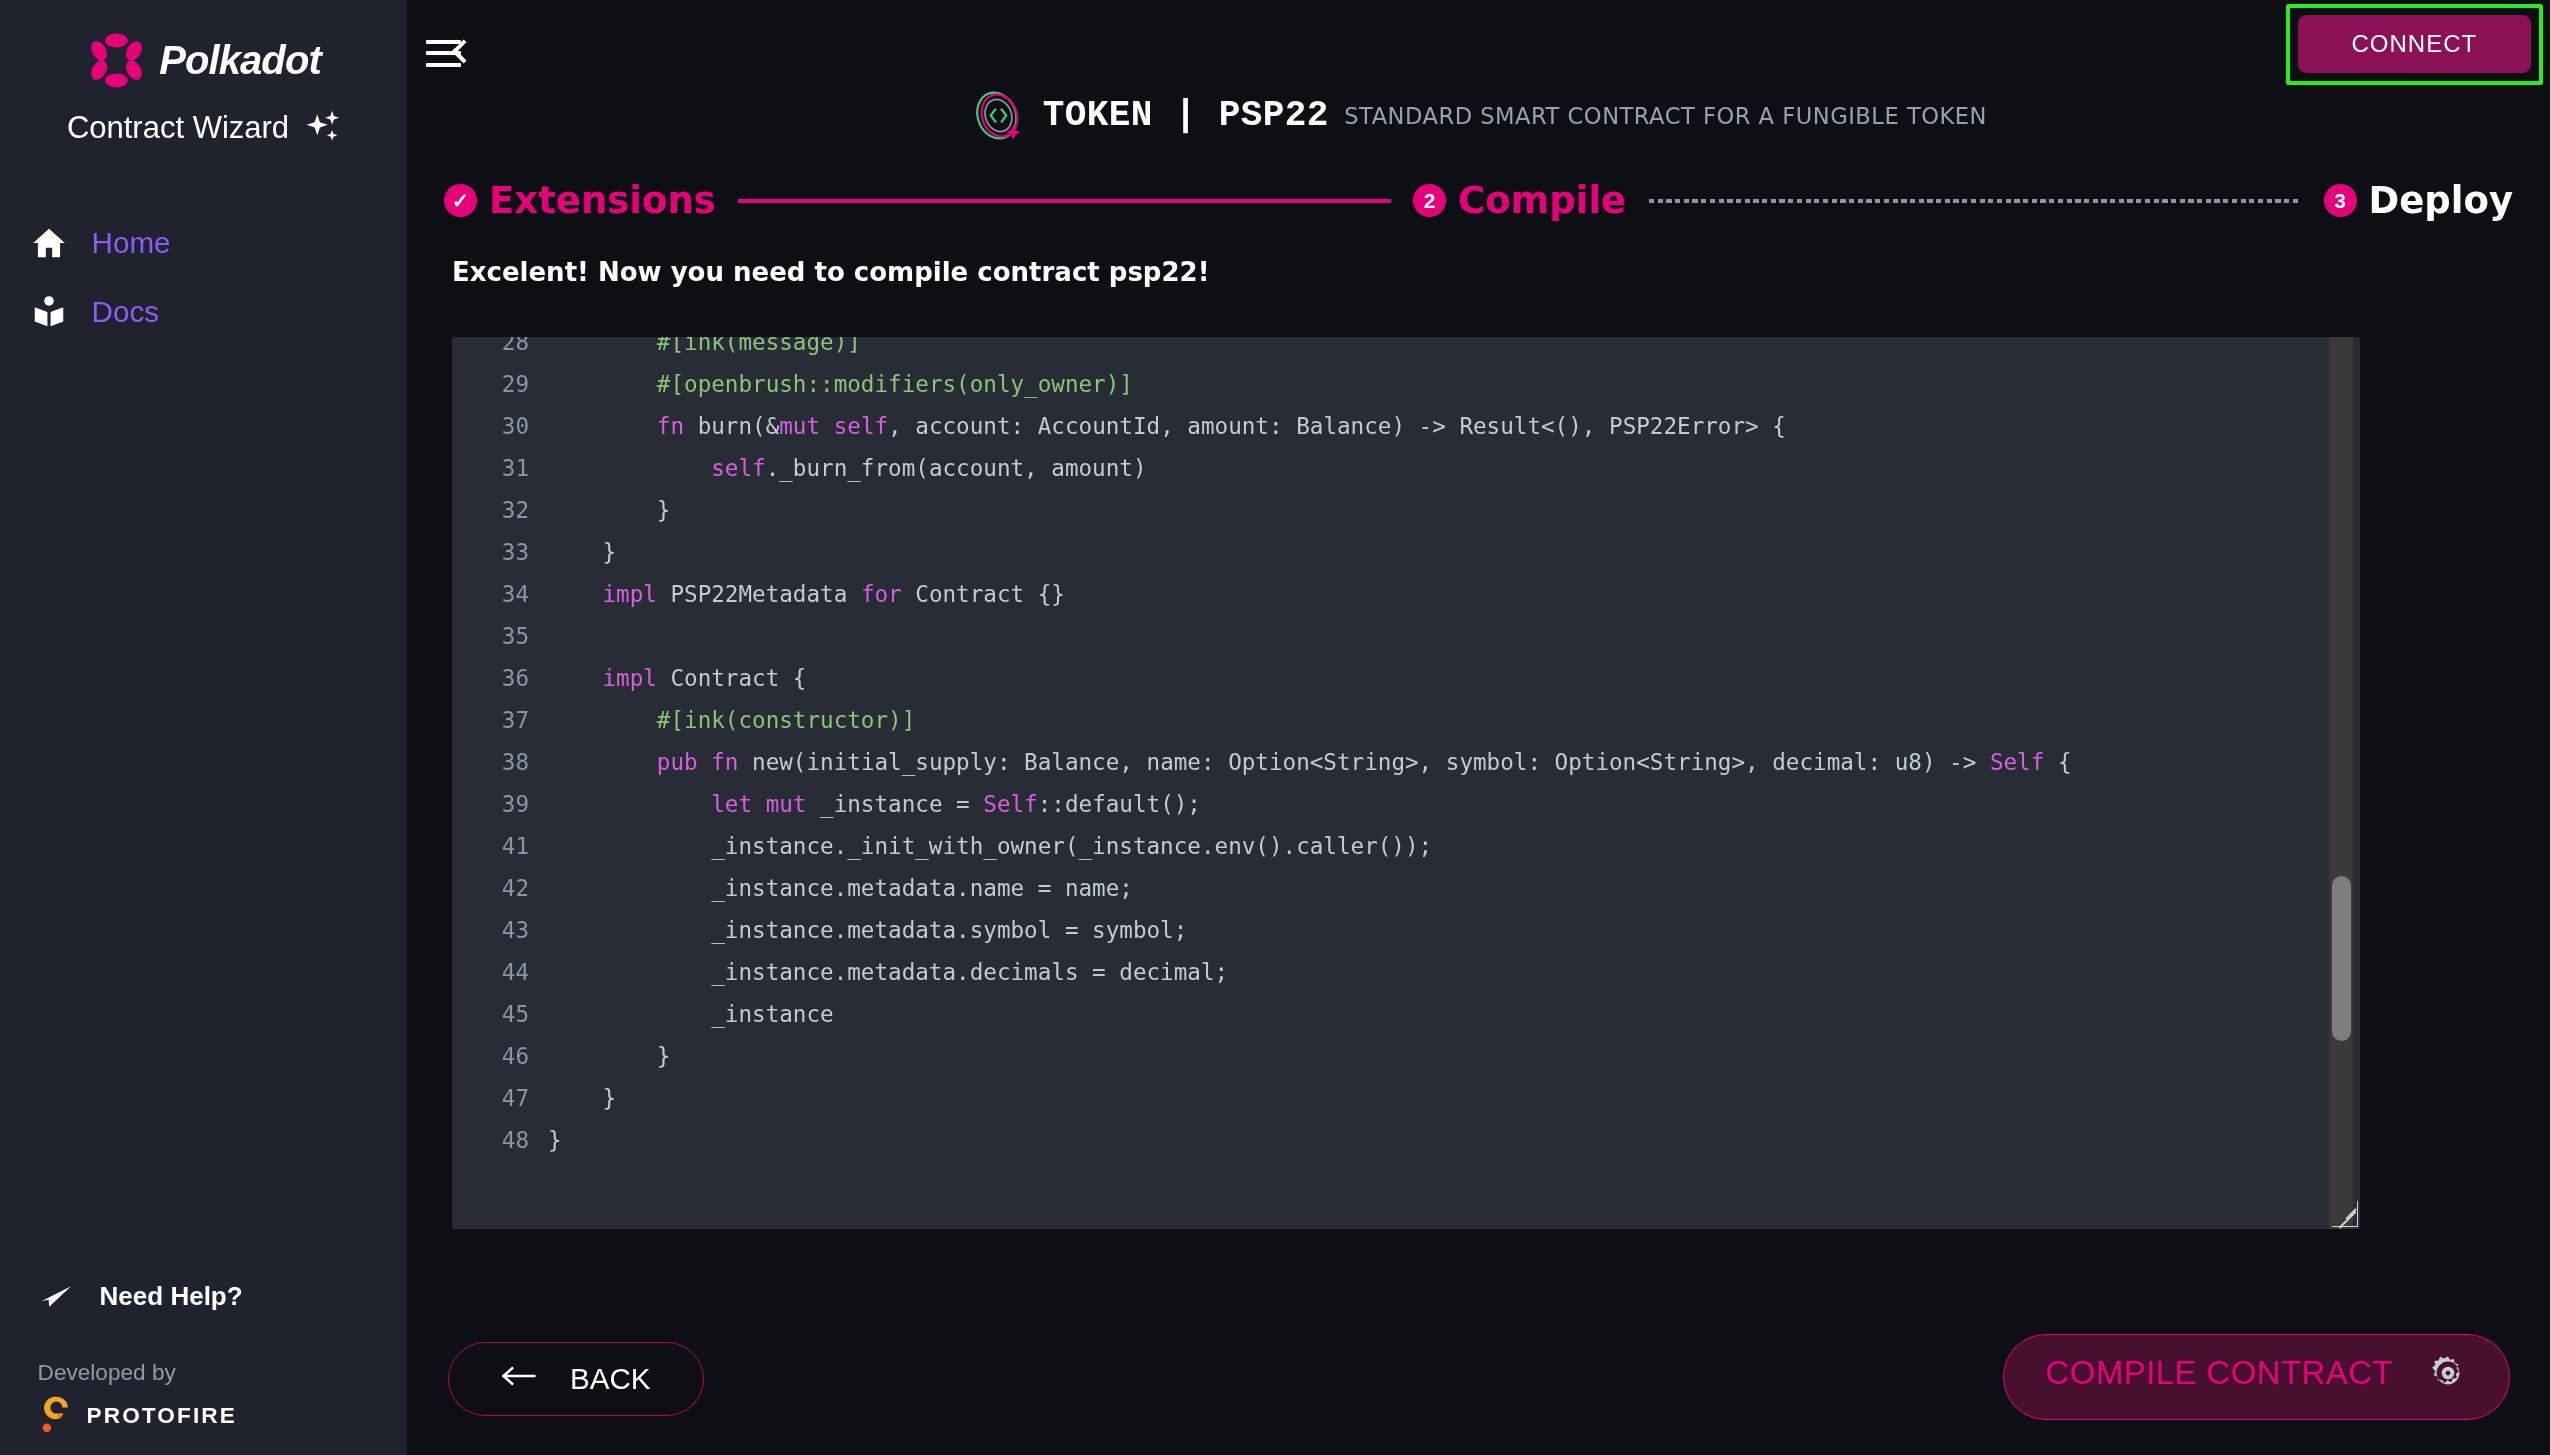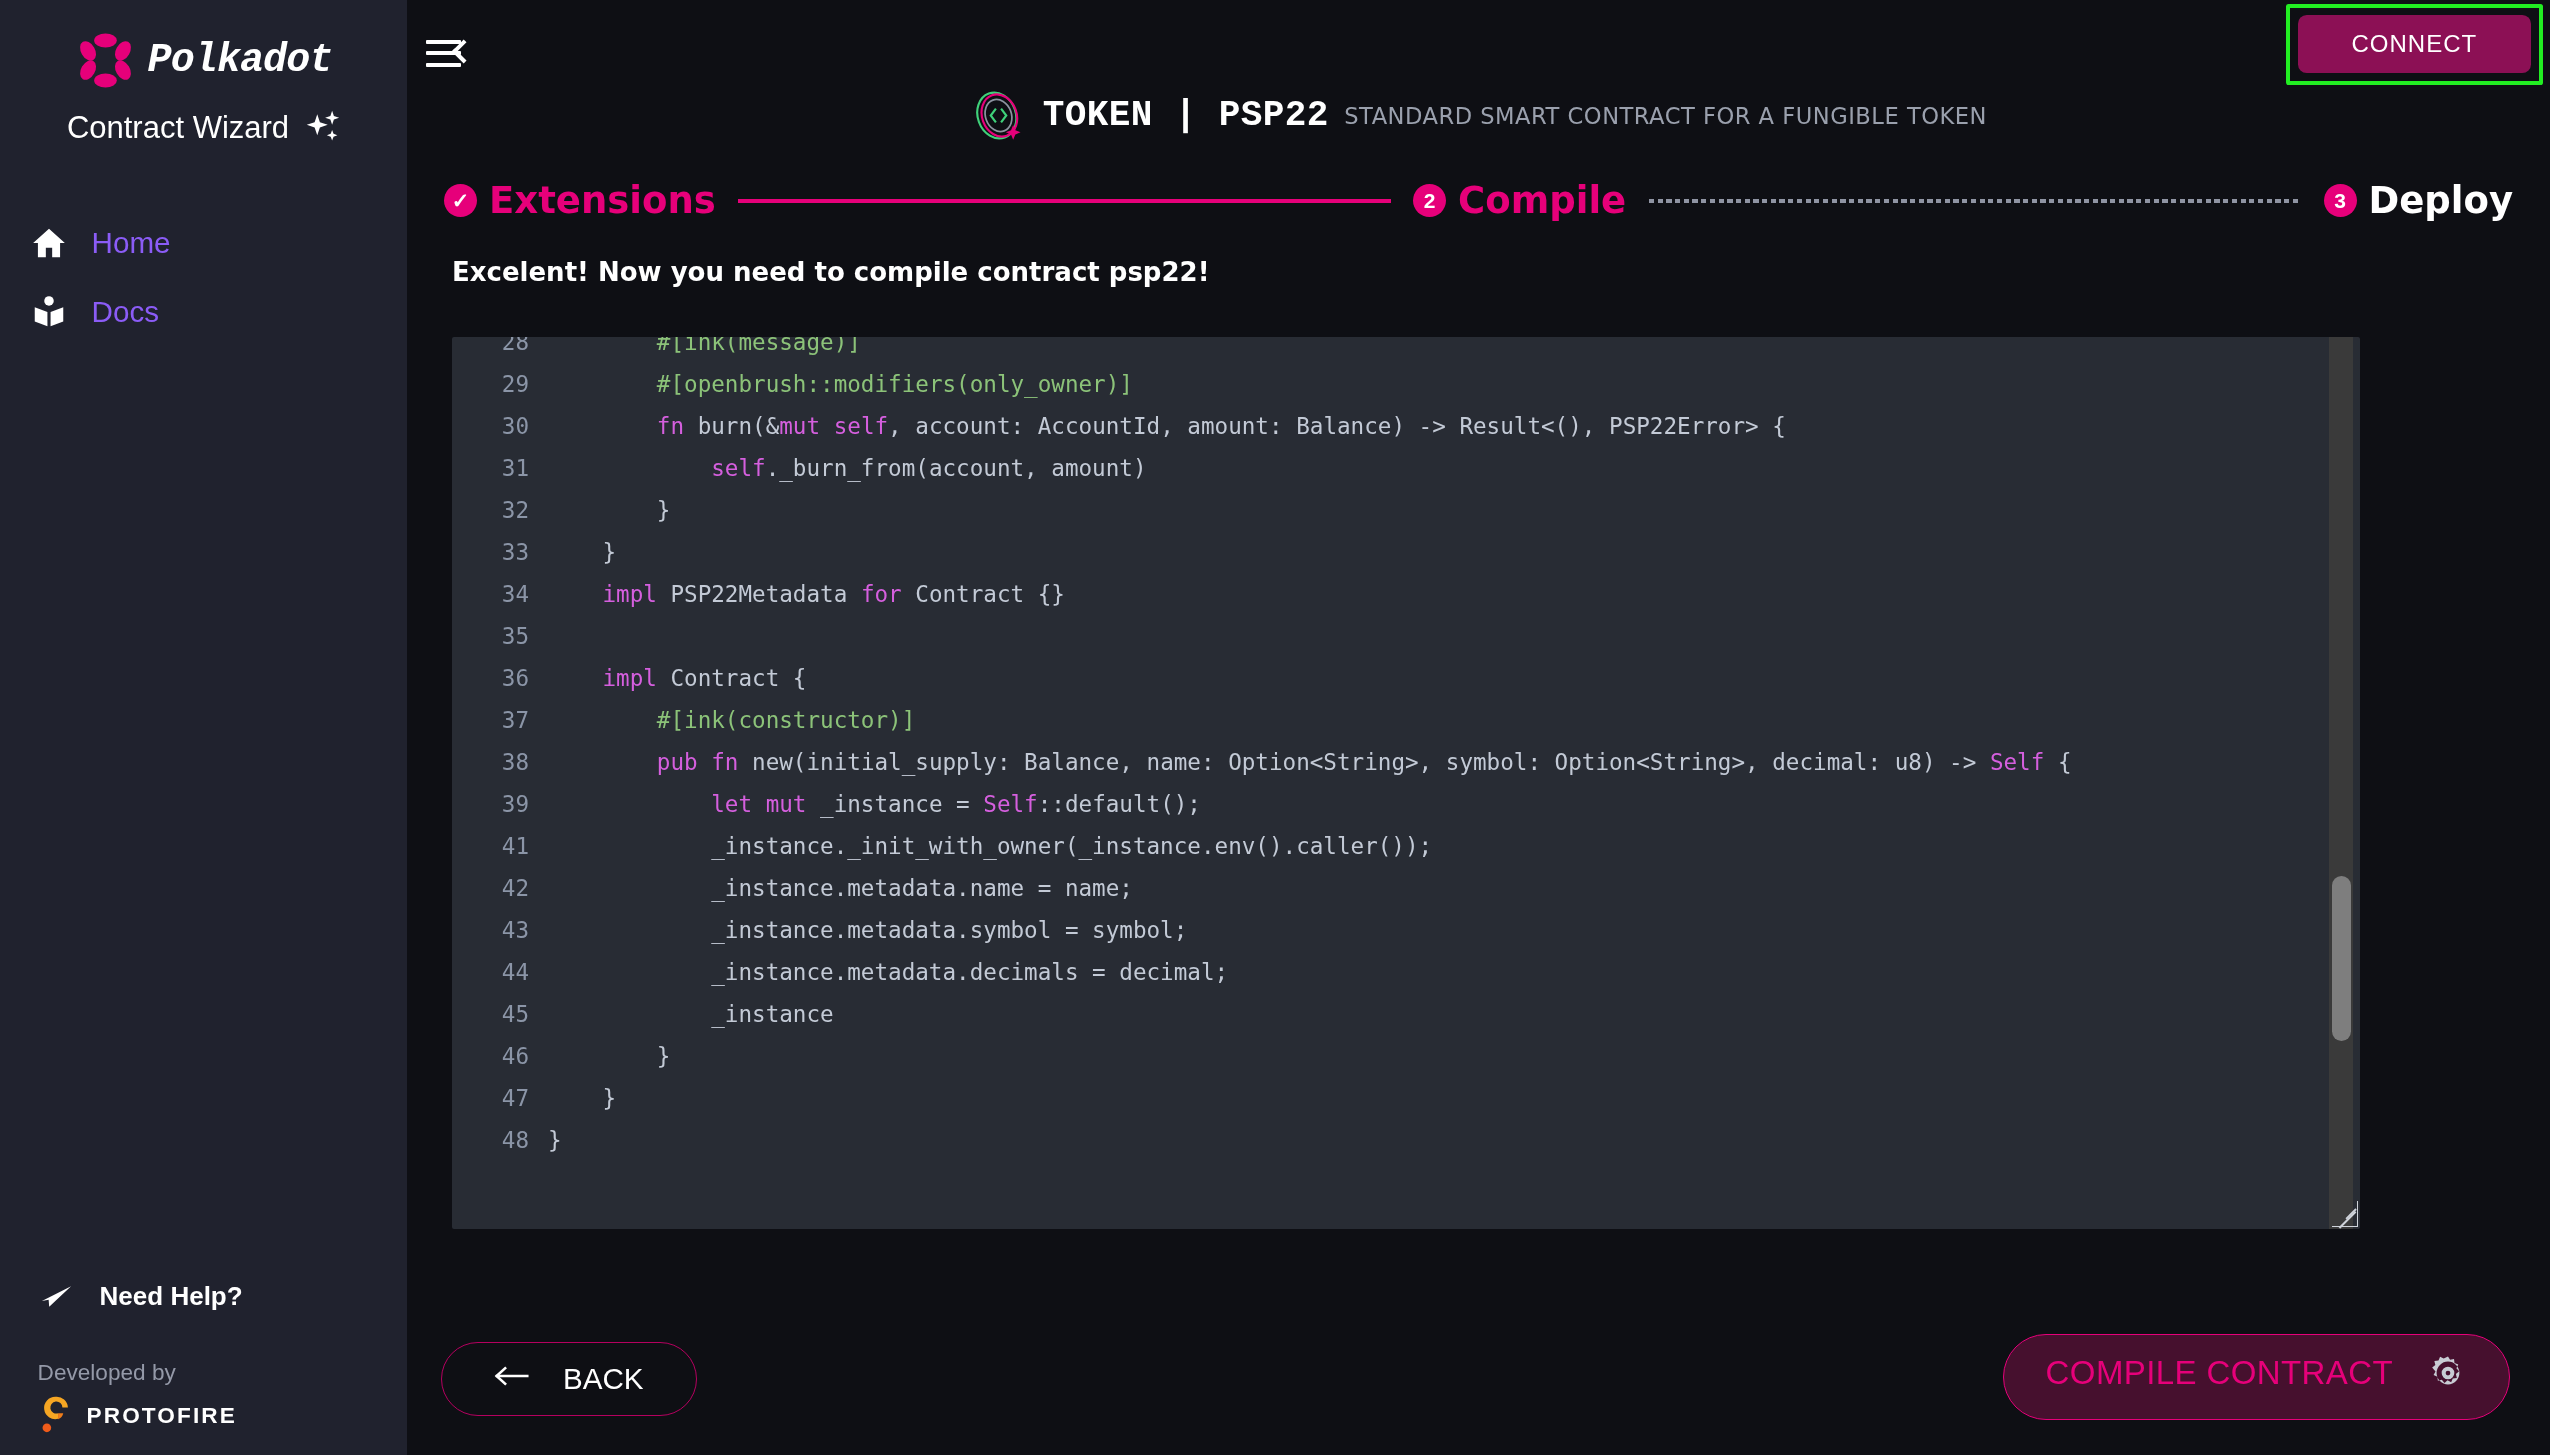--- a/index.html
+++ b/index.html
@@ -23,7 +23,7 @@
   }
   .dot-logo { width: 61px; height: 61px; position: relative; }
   .brand-name {
-    font-family: Liberation Mono, monospace;
+    font-family: Liberation Sans, sans-serif;
     font-size: 40px; font-weight: bold; font-style: italic;
     color: #ffffff; letter-spacing: -0.9px;
   }

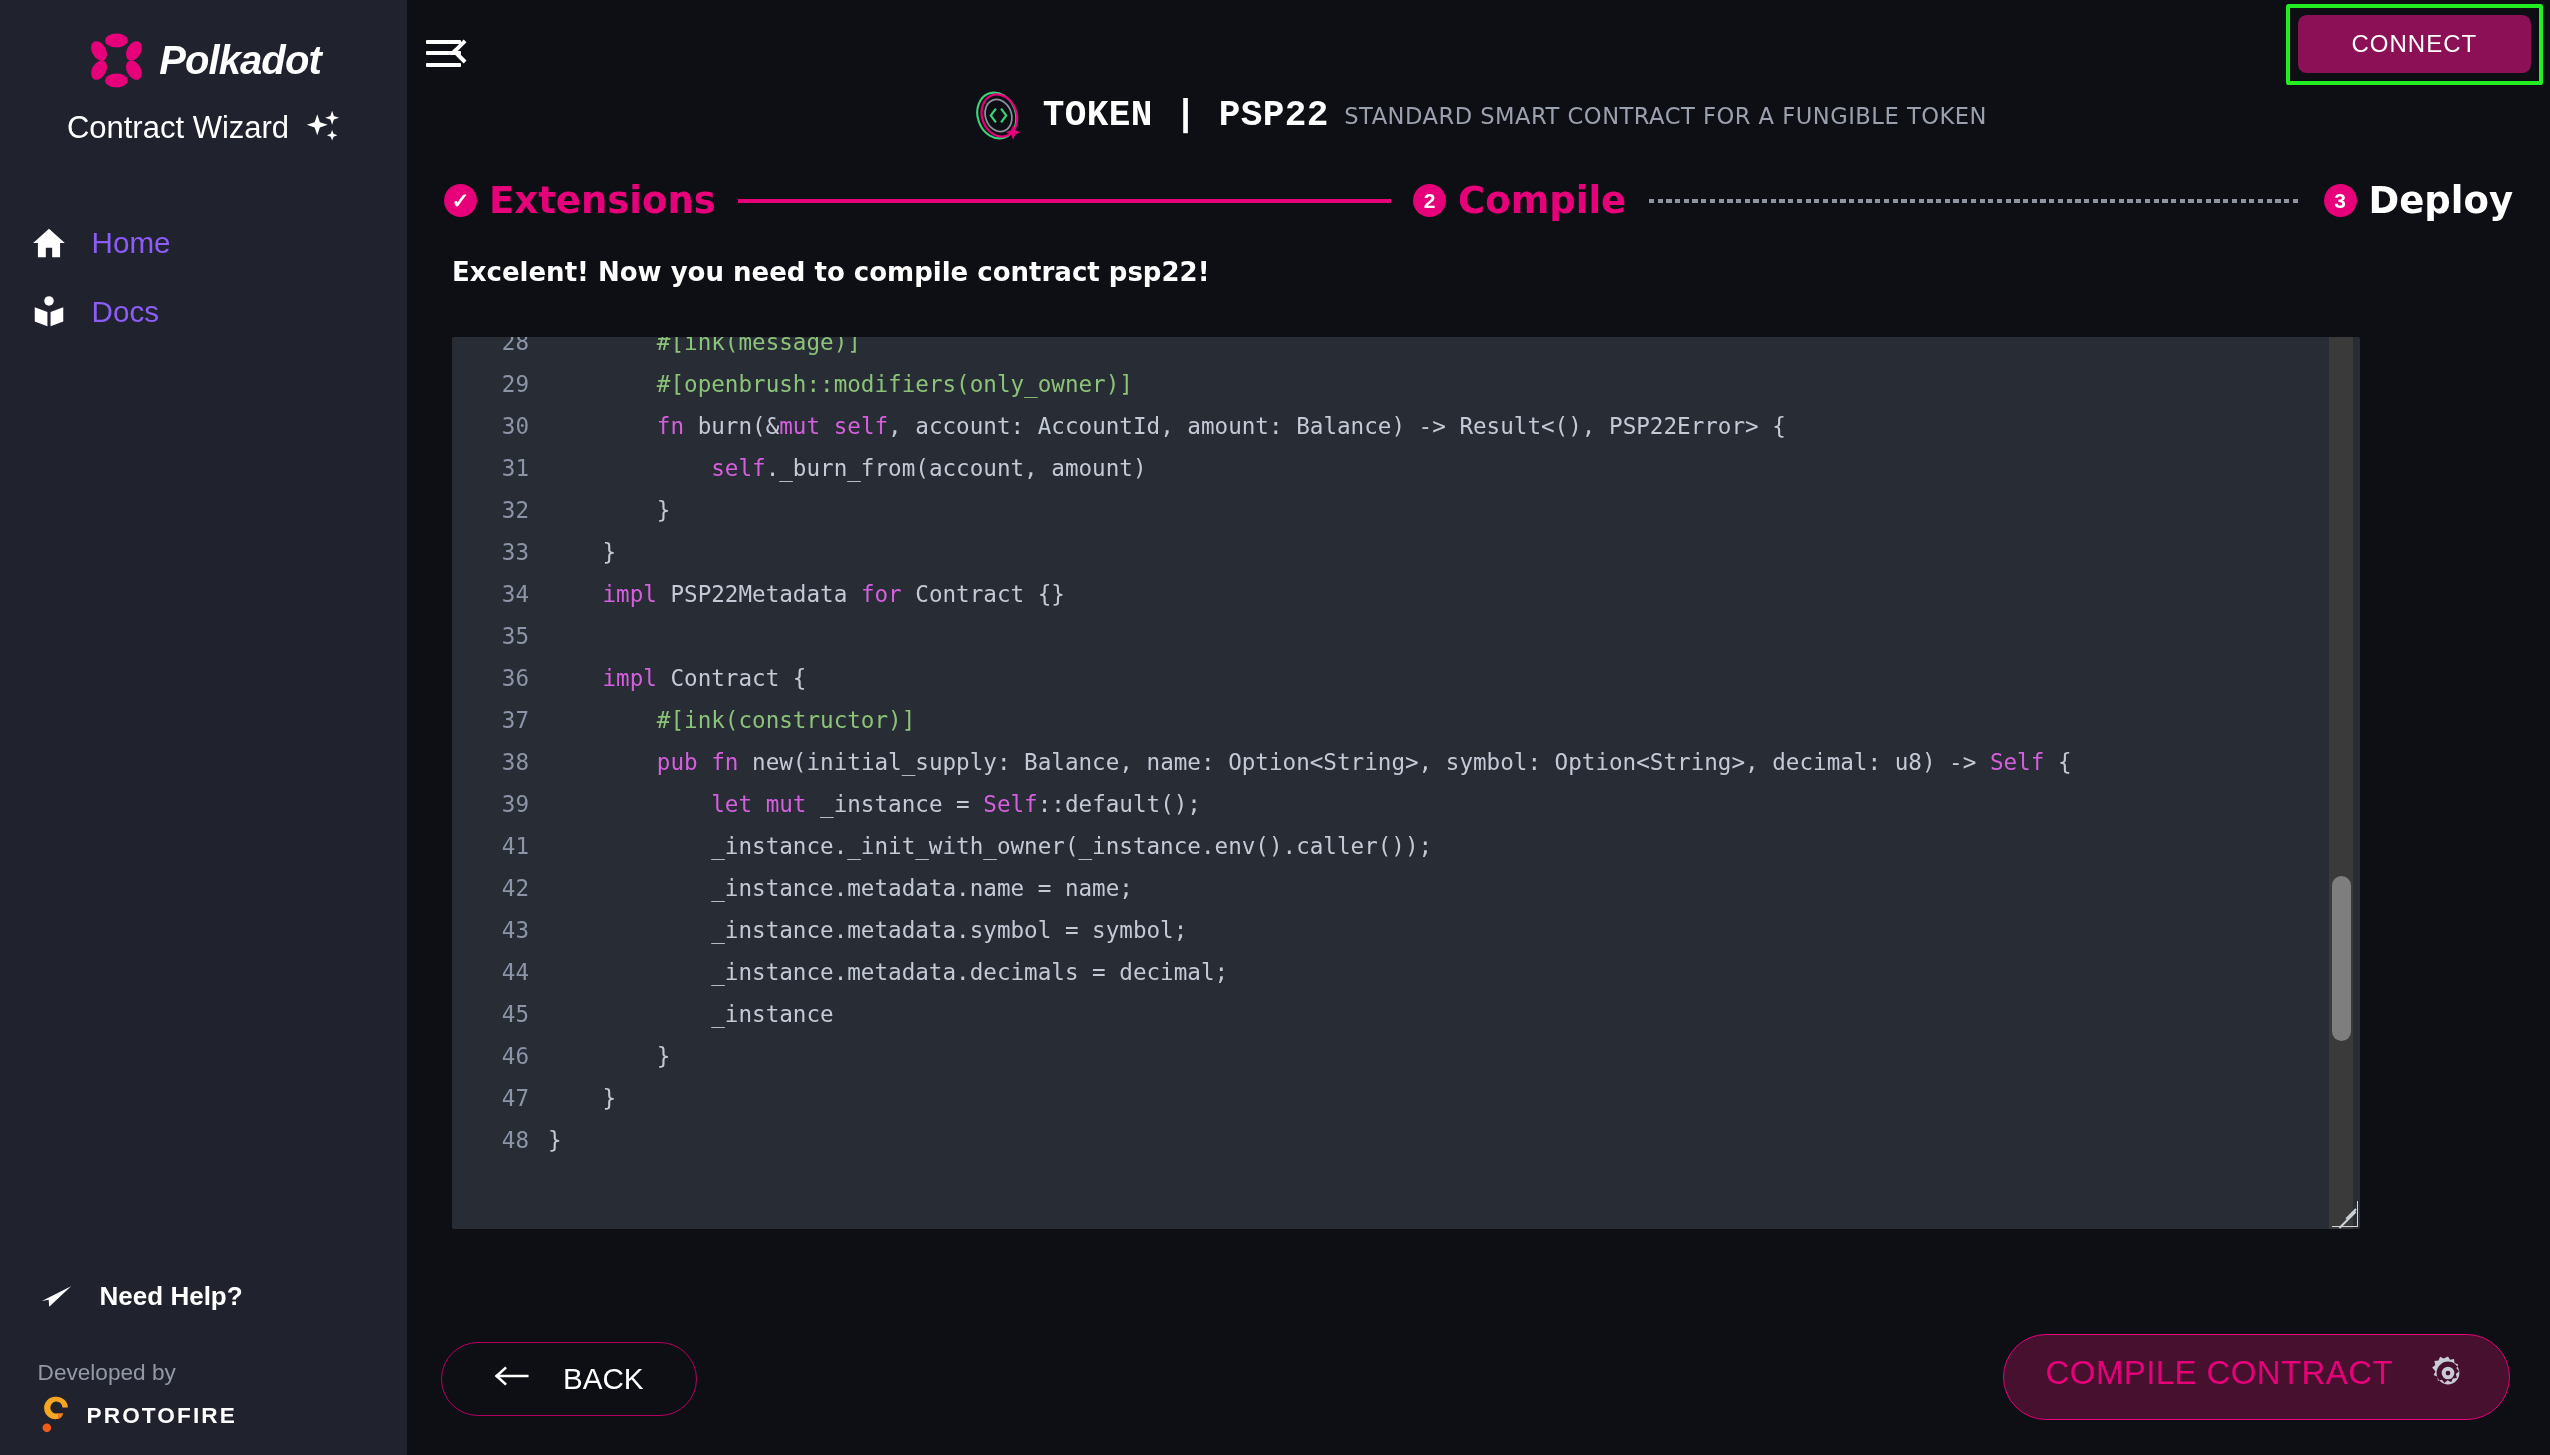--- a/index.html
+++ b/index.html
@@ -192,7 +192,7 @@
 
   
   .back-btn {
-    position: absolute; left: 34px; bottom: 39px;
+    position: absolute; left: 41px; bottom: 39px;
     border: 1.7px solid #b5005f; border-radius: 52px;
     background: transparent; color: #ffffff;
     font-size: 29.6px; padding: 19px 52px;

